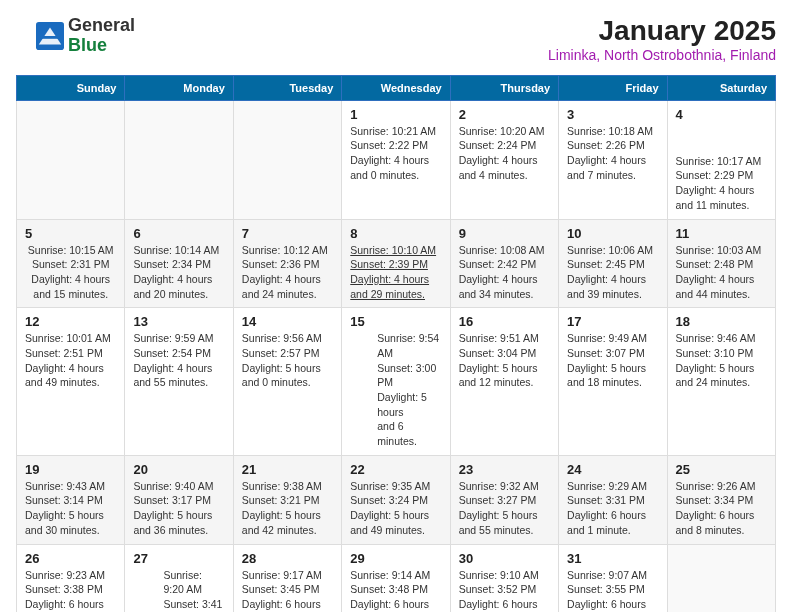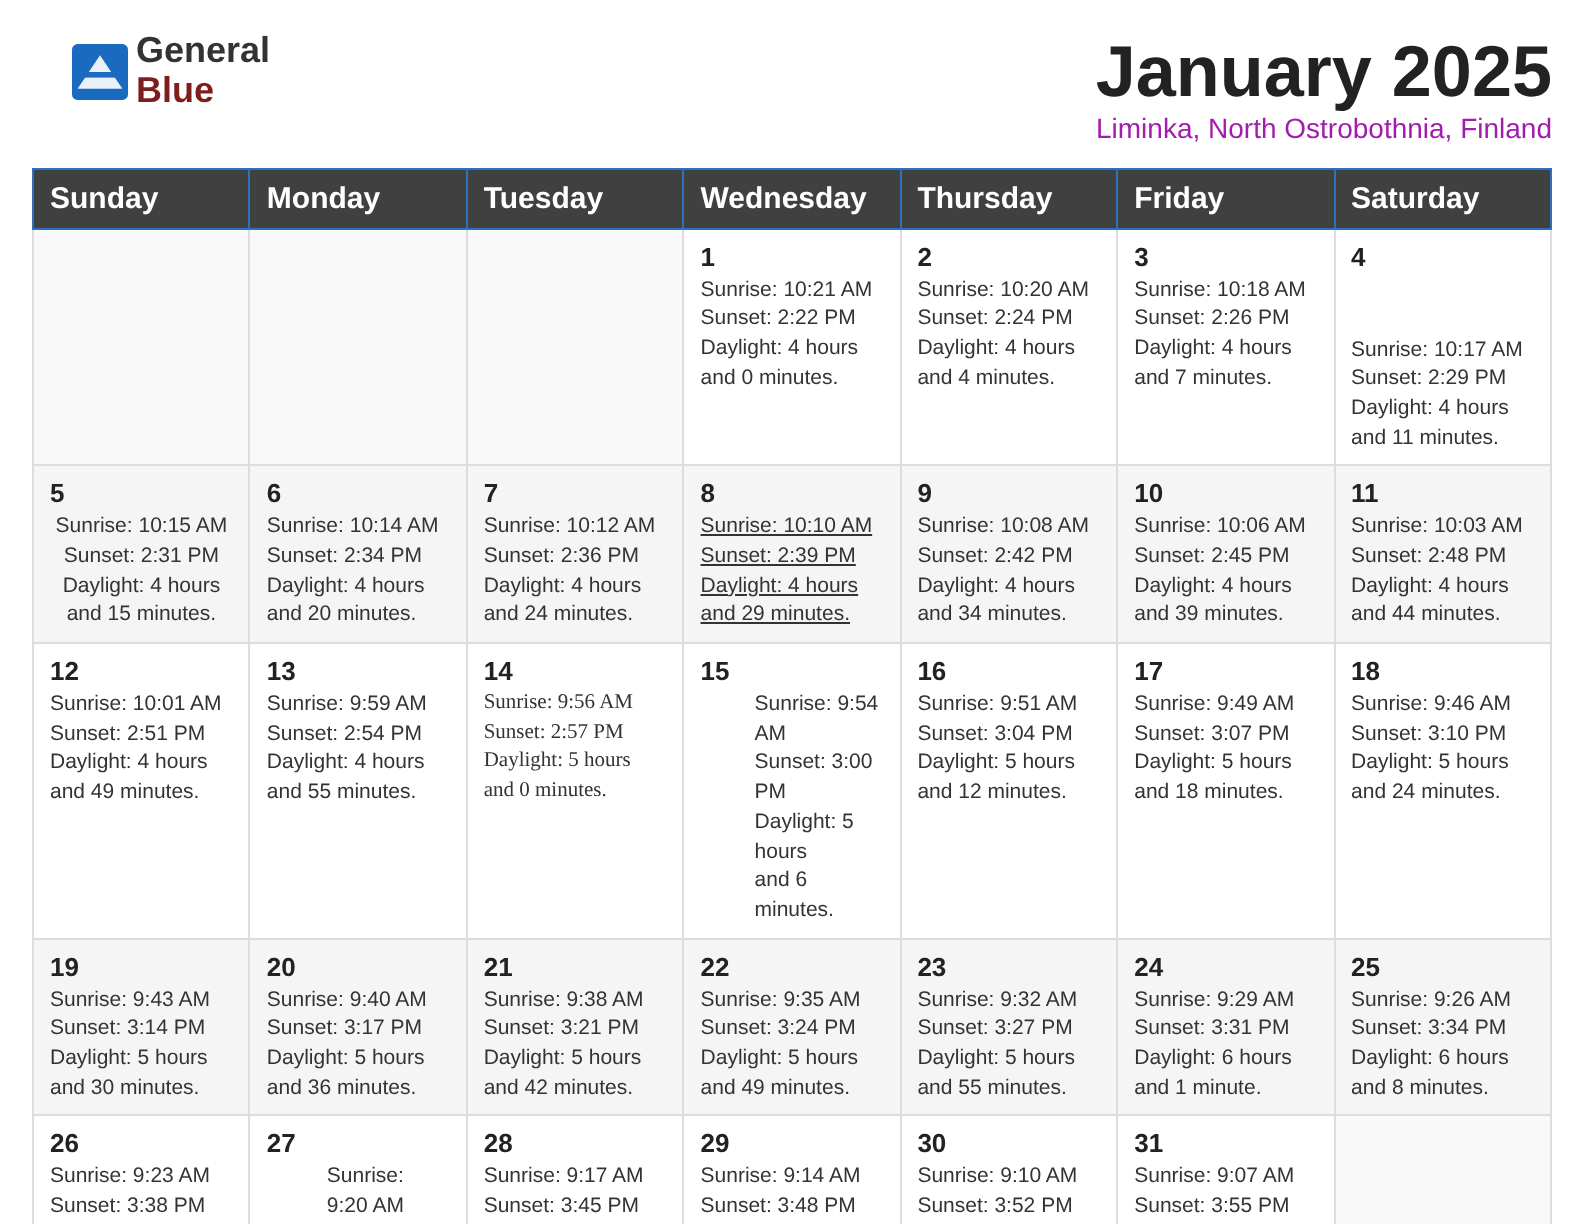--- a/index.html
+++ b/index.html
@@ -28,7 +28,7 @@
       line-height: 1.1;
     }
     .logo-general { color: #333; }
-    .logo-blue { color: #7f1d1d; }
+    .logo-blue { color: #15803d; }
     .logo-icon {
       width: 28px;
       height: 28px;

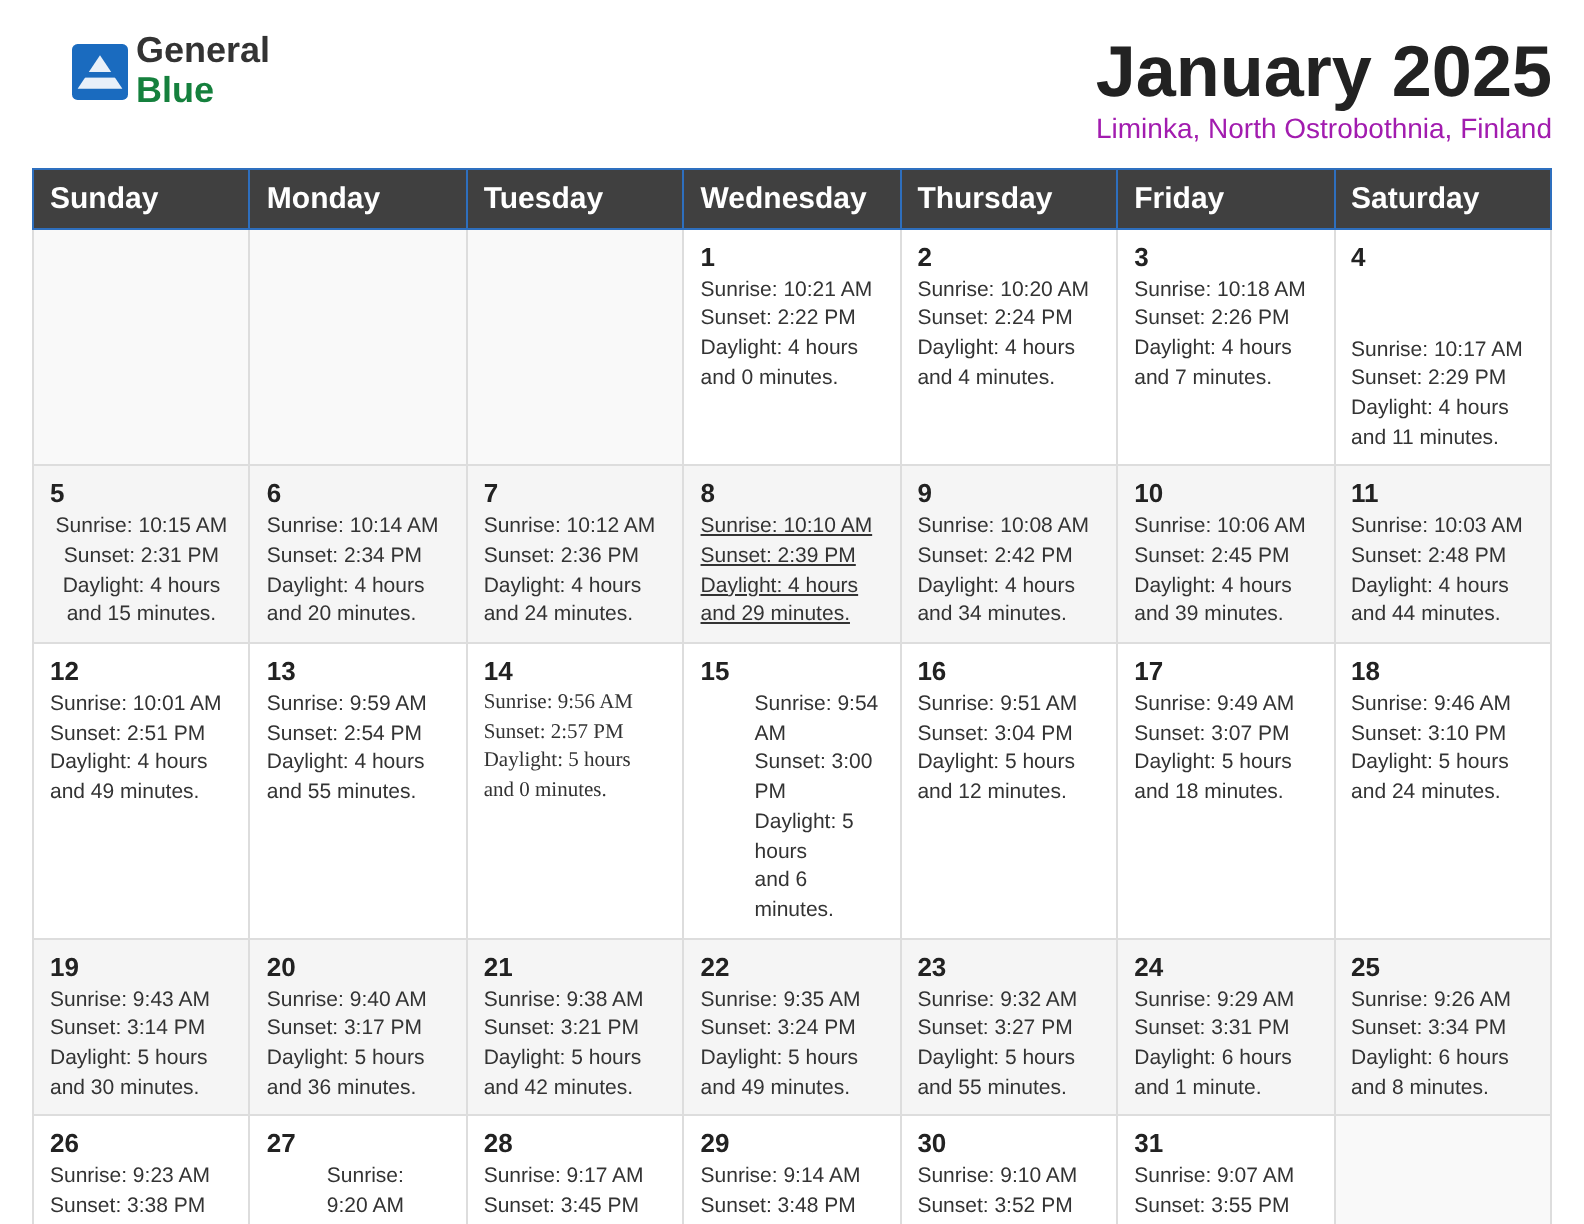--- a/index.html
+++ b/index.html
@@ -37,7 +37,7 @@
       text-align: right;
     }
     .month-title {
-      font-size: 36px;
+      font-size: 28px;
       font-weight: bold;
       color: #222;
       line-height: 1.1;

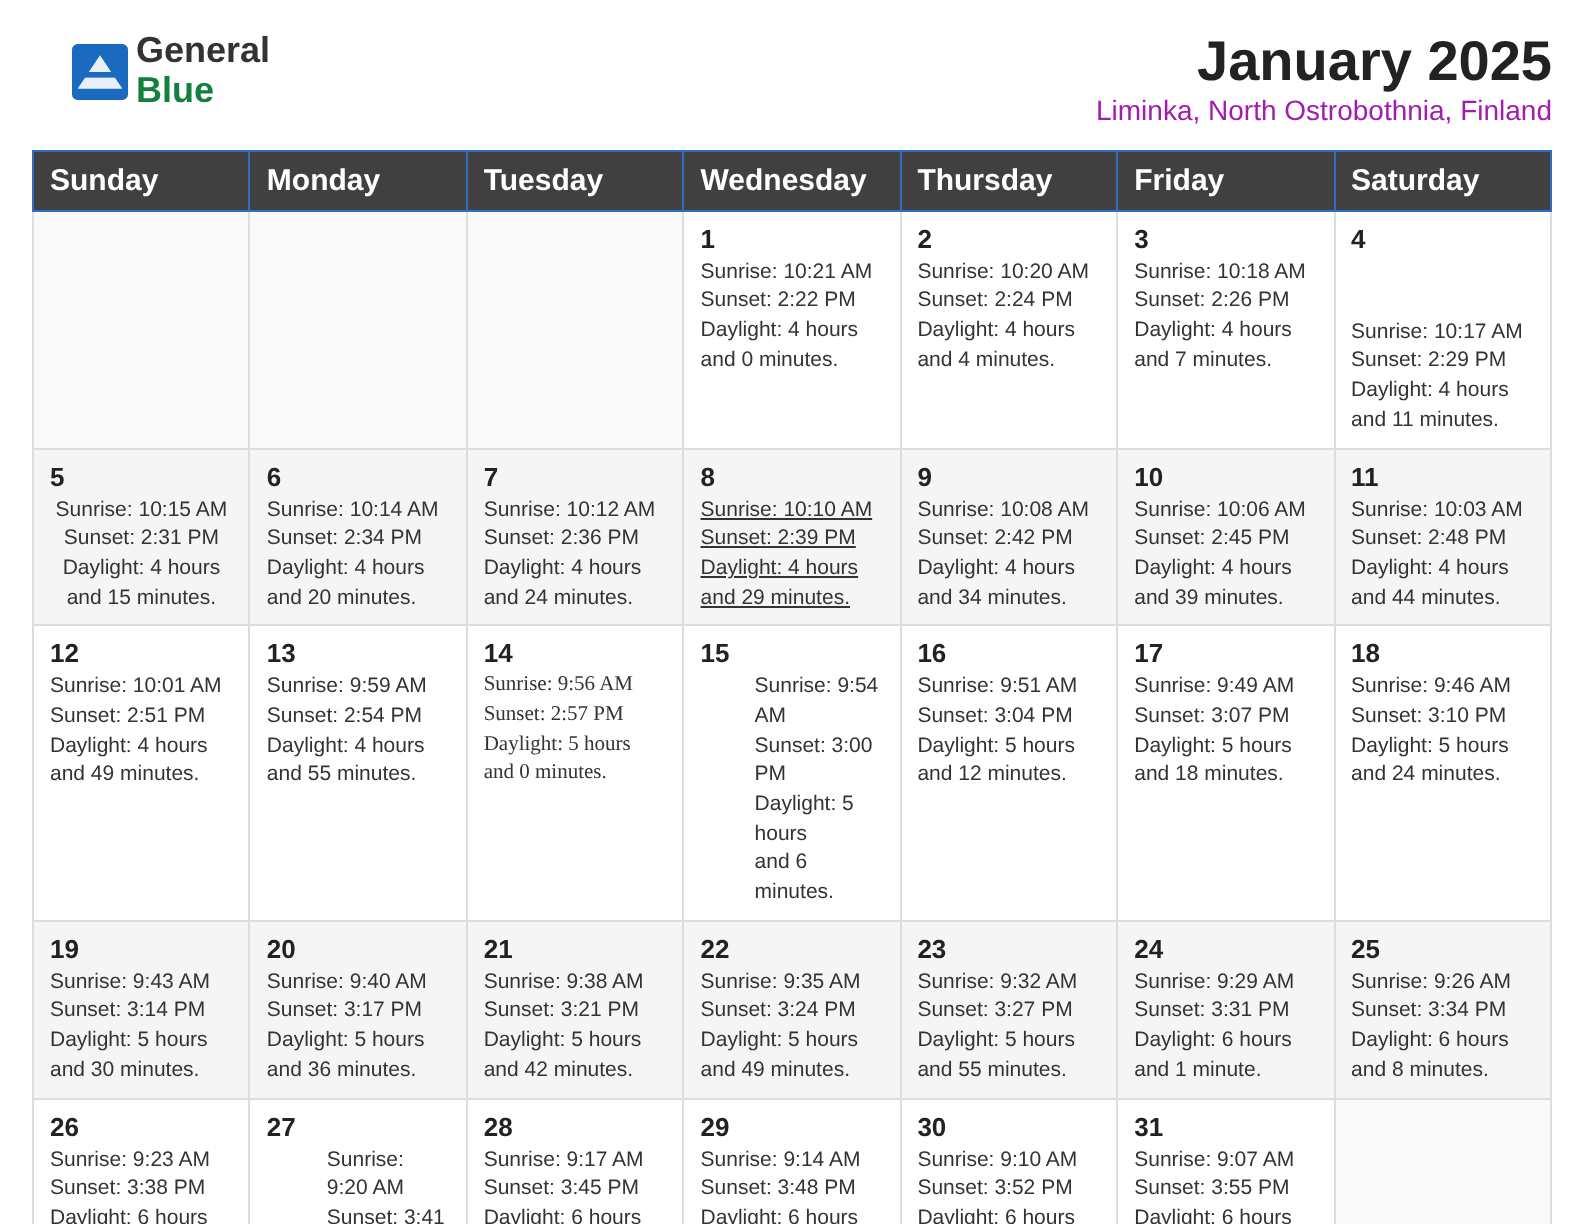--- a/index.html
+++ b/index.html
@@ -52,11 +52,11 @@
       border: 1px solid #ccc;
     }
     .calendar th {
-      background: #404040;
+      background: #0369a1;
       color: #fff;
-      text-align: left;
+      text-align: right;
       padding: 6px 8px;
-      font-size: 15px;
+      font-size: 11px;
       border: 1px solid #2e6fbe;
     }
     .calendar td {

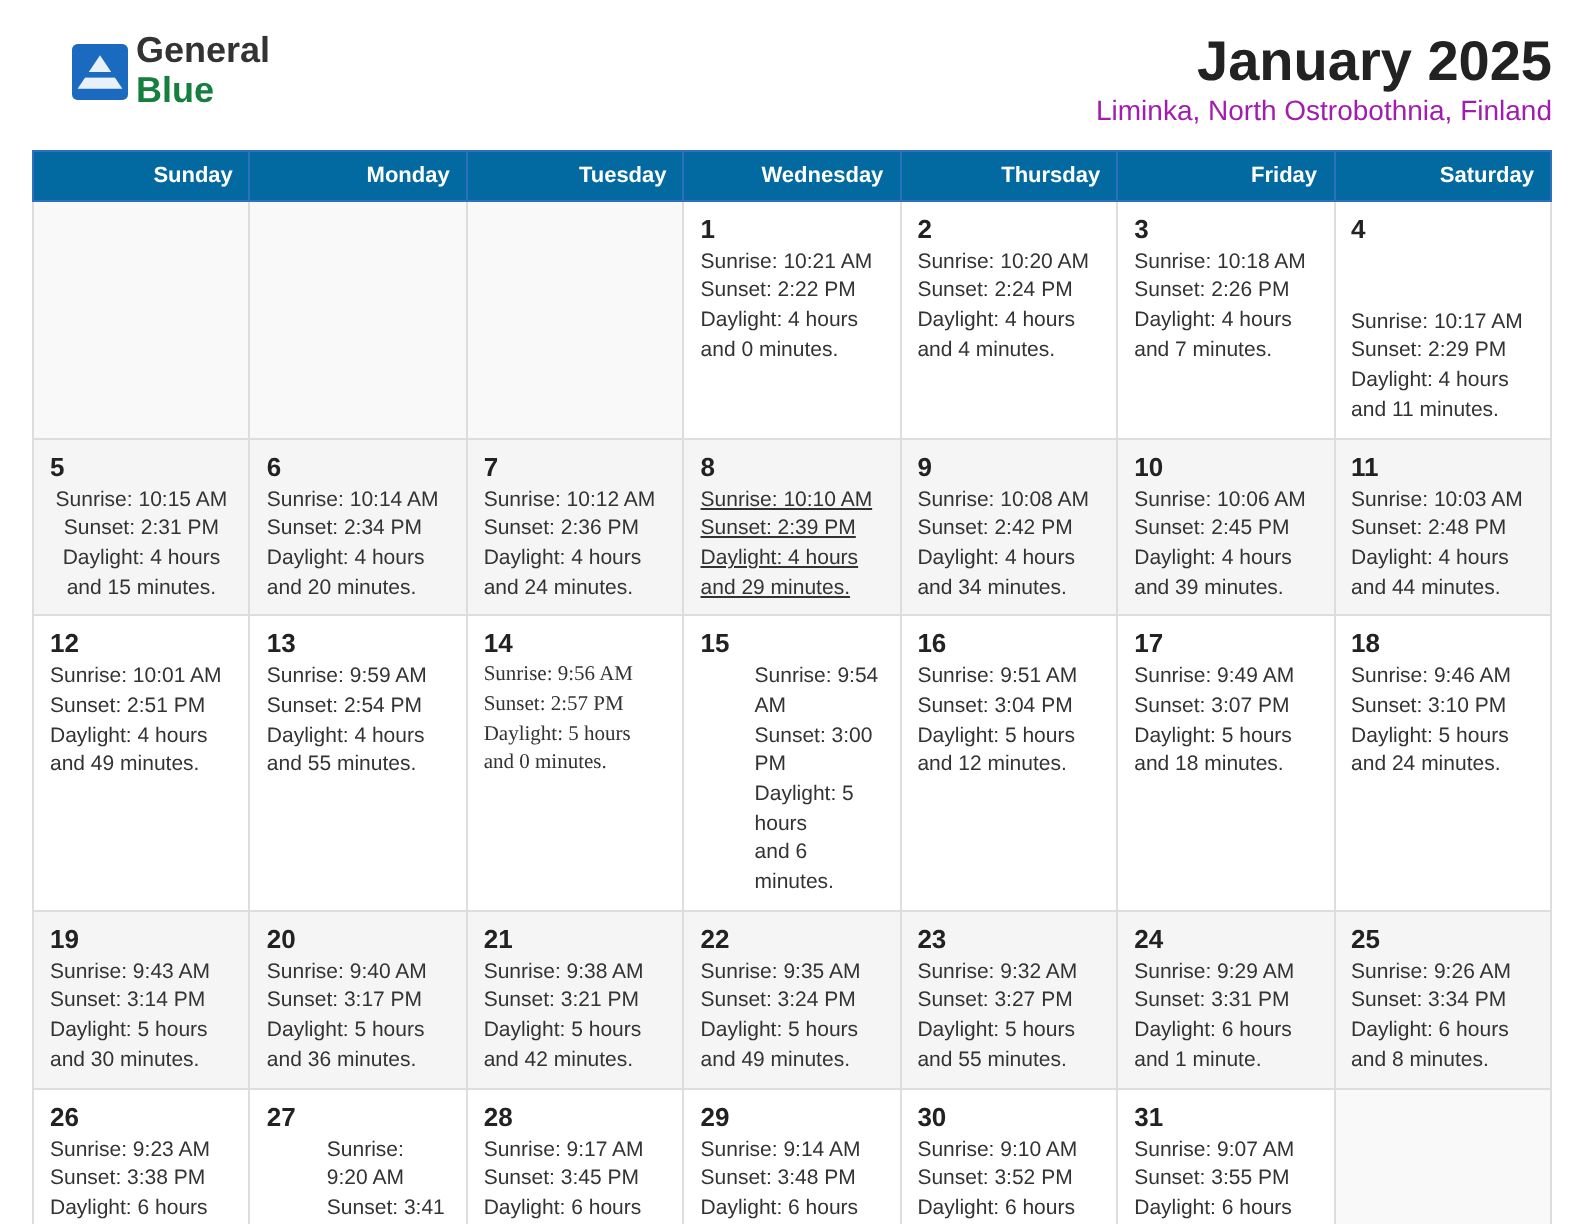--- a/index.html
+++ b/index.html
@@ -223,7 +223,7 @@
         </td>
         <td>
           <span class="day-number">14</span>
-          <div class="day-info" style="white-space: pre-line; font-family: Liberation Serif, serif;">Sunrise: 9:56 AM
+          <div class="day-info" style="white-space: pre-line;">Sunrise: 9:56 AM
 Sunset: 2:57 PM
 Daylight: 5 hours
 and 0 minutes.</div>

